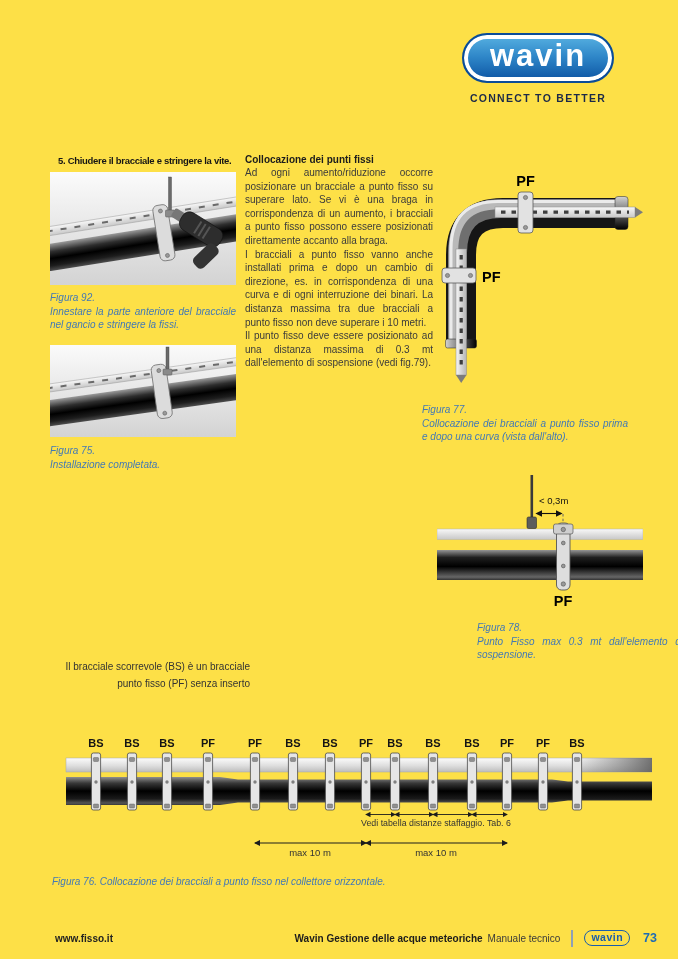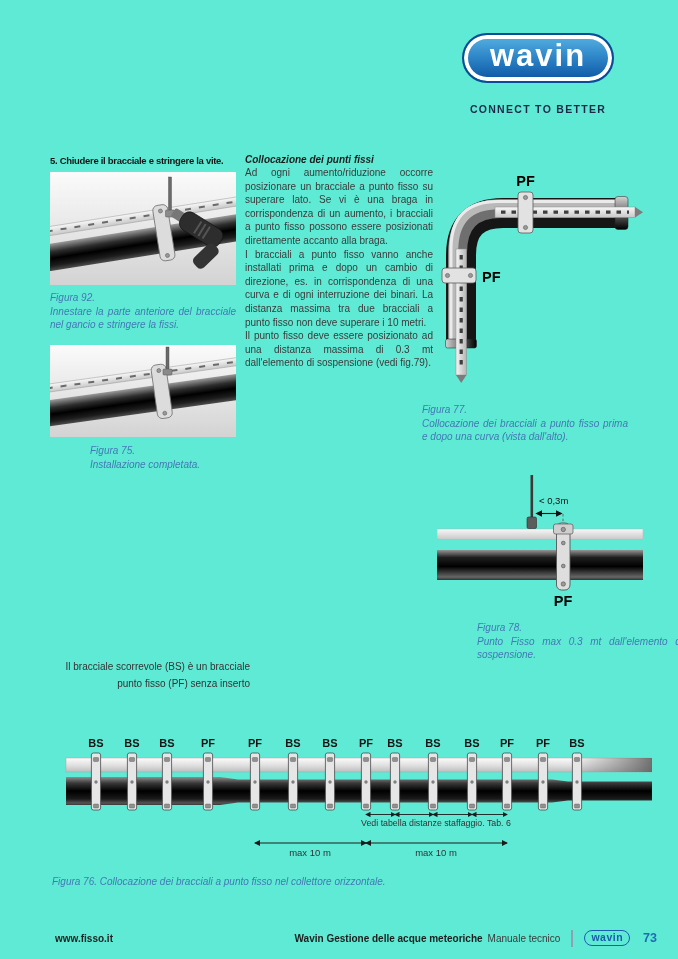--- a/index.html
+++ b/index.html
@@ -3,7 +3,7 @@
 <meta charset="utf-8">
 <style>
   html,body{margin:0;padding:0;background:#fff;}
-  .page{position:relative;width:678px;height:959px;background:#5eead4;overflow:hidden;
+  .page{position:relative;width:678px;height:959px;background:#fde047;overflow:hidden;
         font-family:"Liberation Sans",sans-serif;color:#383838;}
 
   

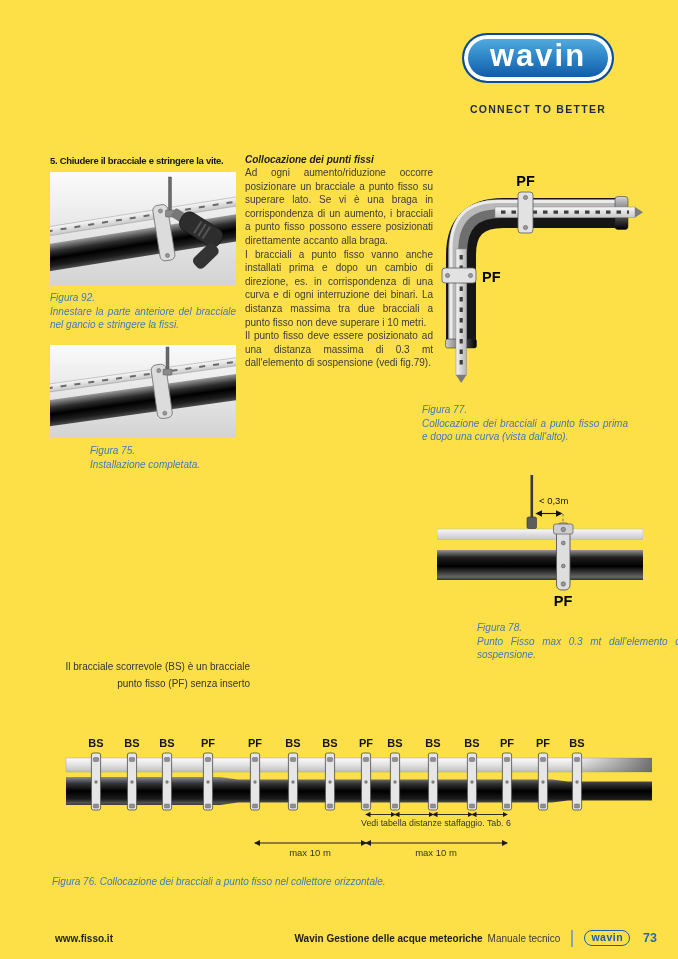--- a/index.html
+++ b/index.html
@@ -14,7 +14,7 @@
              display:flex;align-items:center;justify-content:center;}
   .logo-word{color:#fff;font-weight:bold;font-size:31px;letter-spacing:2px;
              font-family:"Liberation Sans",sans-serif;transform:translateY(-2px);}
-  .tagline{margin-top:20px;font-size:10.5px;font-weight:bold;letter-spacing:1.3px;
+  .tagline{margin-top:9px;font-size:10.5px;font-weight:bold;letter-spacing:1.3px;
            color:var(--tagline-navy);white-space:nowrap;}
 
   

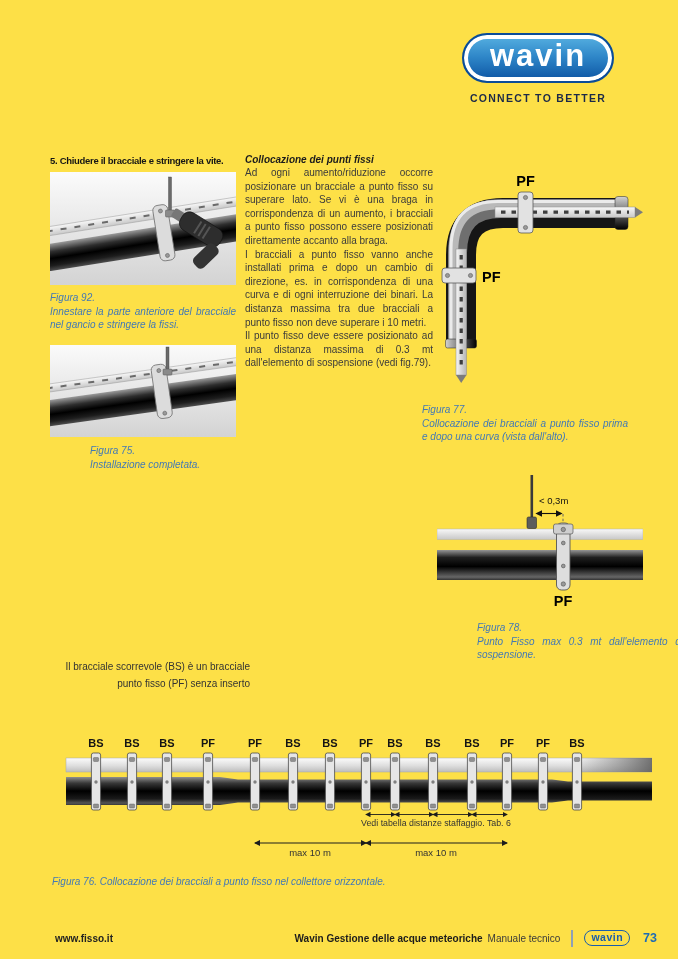--- a/index.html
+++ b/index.html
@@ -54,7 +54,7 @@
     <div class="tagline">CONNECT TO BETTER</div>
   </div>
 
-  <div class="abs step-heading" style="left:50px;top:155px;">5. Chiudere il bracciale e stringere la vite.</div>
+  <div class="abs step-heading" style="left:58px;top:155px;">5. Chiudere il bracciale e stringere la vite.</div>
 
   <svg class="abs" style="left:50px;top:172px;" width="186" height="113" viewBox="0 0 186 113">
     <defs>

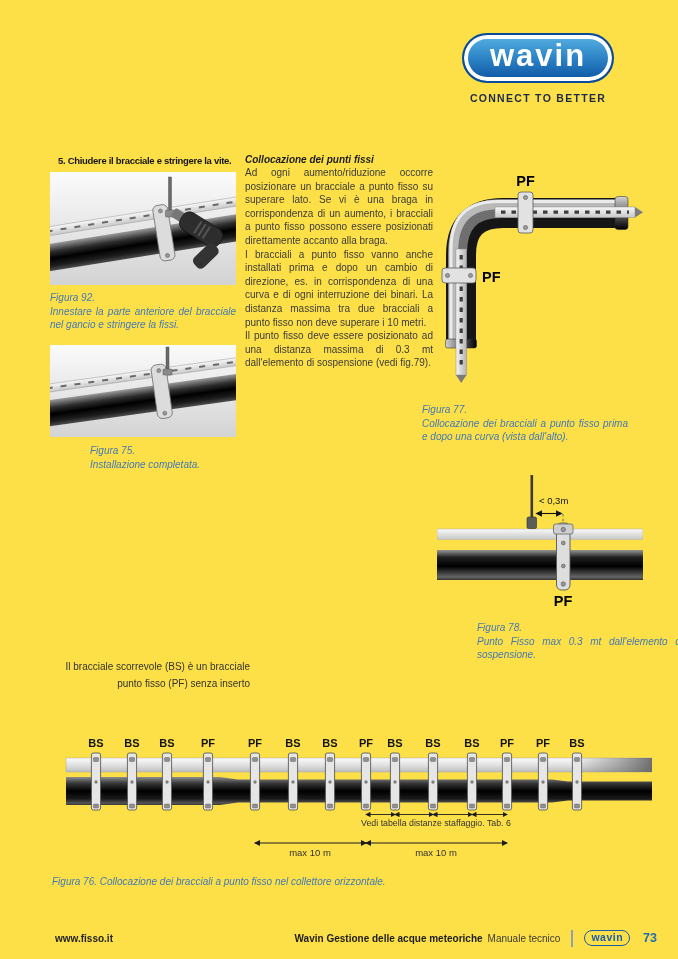--- a/index.html
+++ b/index.html
@@ -20,7 +20,7 @@
   
   .abs{position:absolute;}
   .step-heading{font-size:9.5px;font-weight:bold;color:#151515;letter-spacing:-0.3px;white-space:nowrap;}
-  .col-heading{font-size:10px;font-weight:bold;color:#1c1c1c;margin:0 0 1px 0;font-style:italic;}
+  .col-heading{font-size:10px;font-weight:bold;color:#1c1c1c;margin:0 0 1px 0;}
   .body-text{font-size:10px;line-height:13.6px;text-align:justify;color:#3b3b3b;}
   .body-text p{margin:0;}
   .caption{font-size:10px;line-height:13.5px;font-style:italic;color:var(--caption-blue);text-align:justify;}

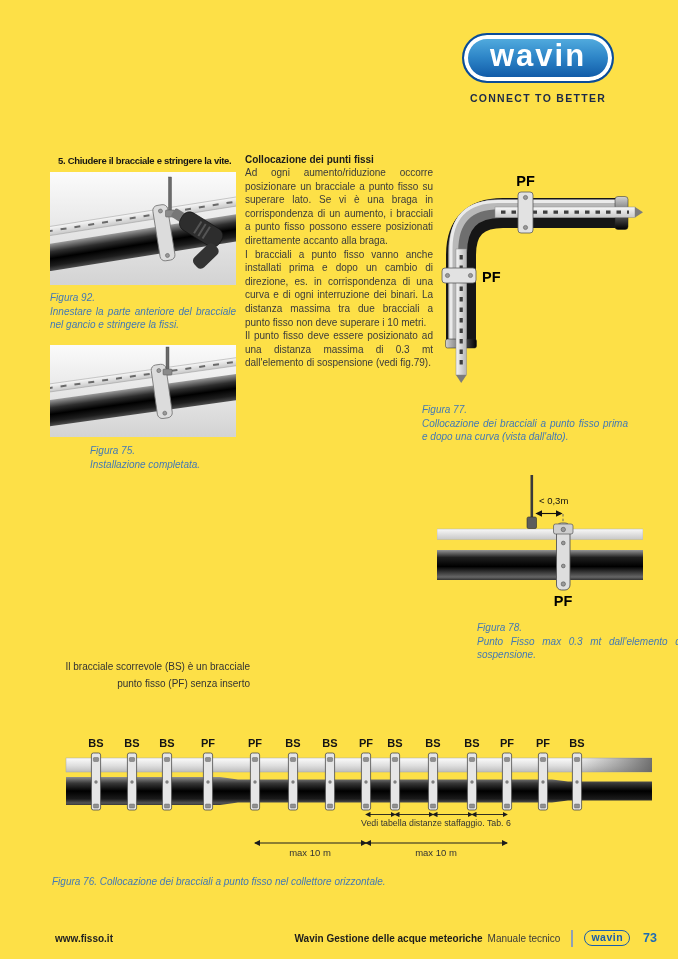--- a/index.html
+++ b/index.html
@@ -127,7 +127,7 @@
     <rect x="113" y="24" width="9" height="6" rx="1" fill="#8a8a8a" stroke="#555" stroke-width="0.5"></rect>
   </svg>
 
-  <div class="abs caption" style="left:50px;top:444px;width:186px;margin-left:40px;">
+  <div class="abs caption" style="left:50px;top:444px;width:186px;">
     <span class="cap-title">Figura 75.</span>
     <span>Installazione completata.</span>
   </div>

